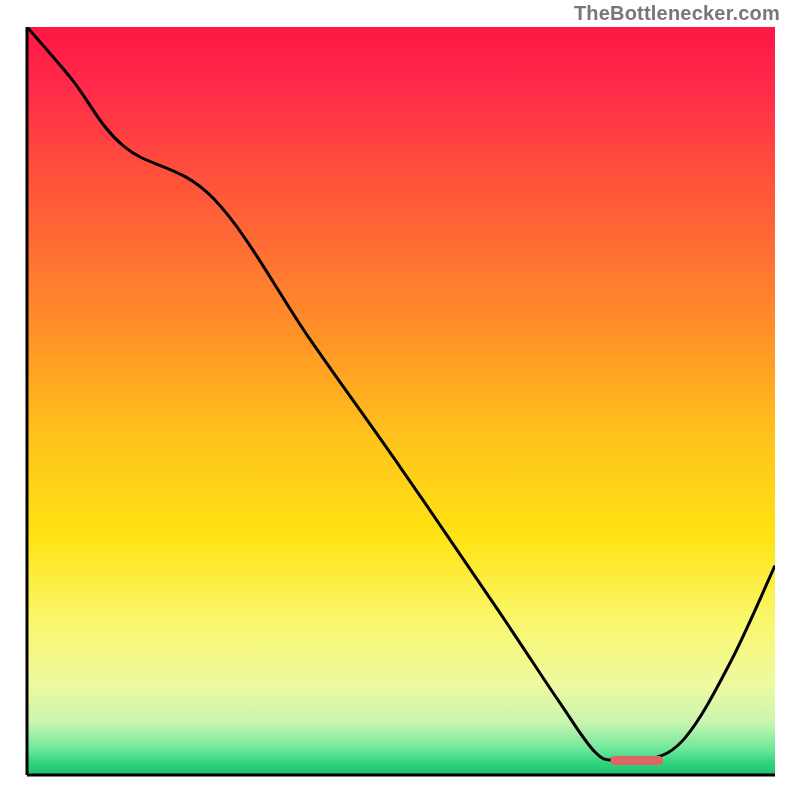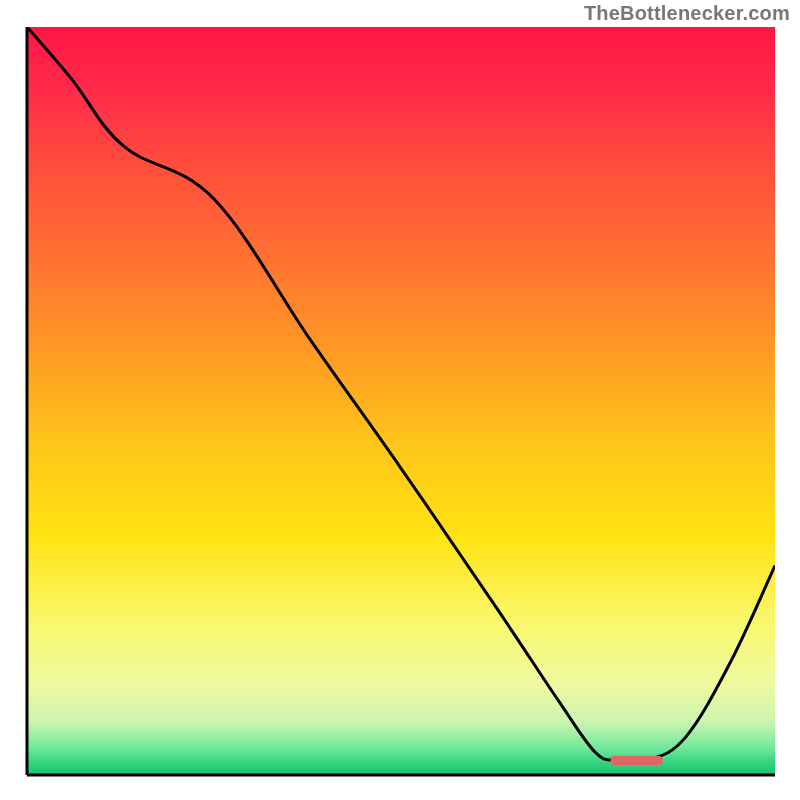--- a/index.html
+++ b/index.html
@@ -19,7 +19,7 @@
   .watermark {
     position: absolute;
     top: 2px;
-    right: 10px;
+    right: 20px;
     font-size: 20px;
     font-weight: 600;
     color: #777;

